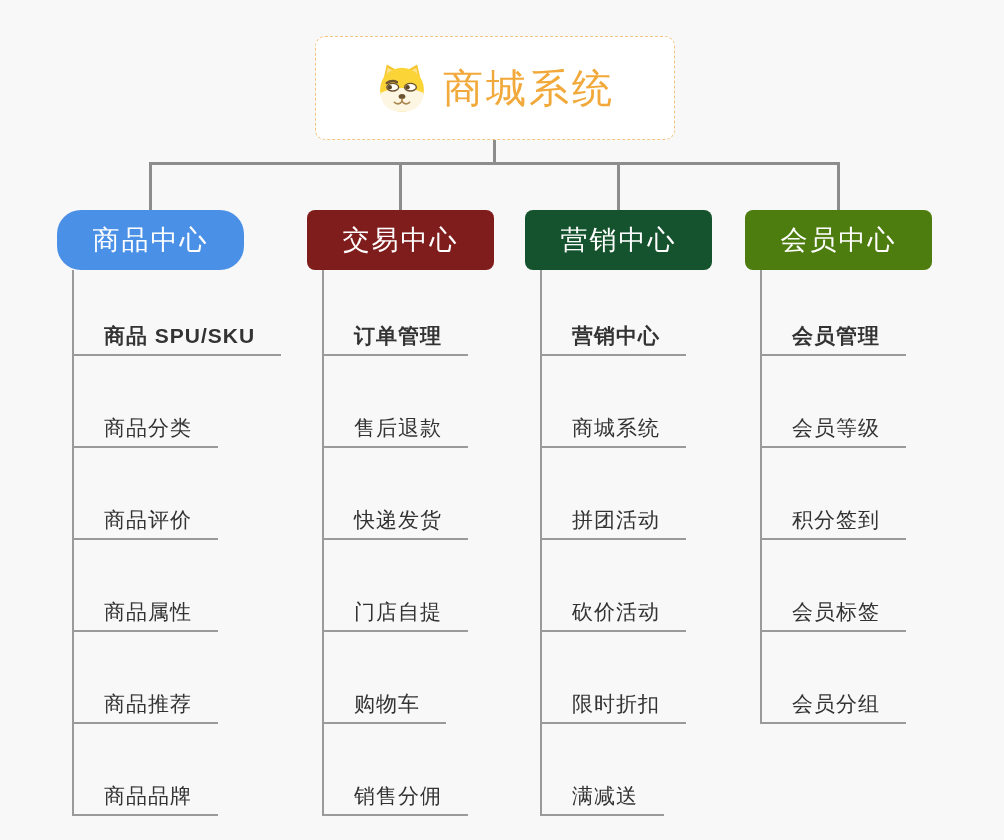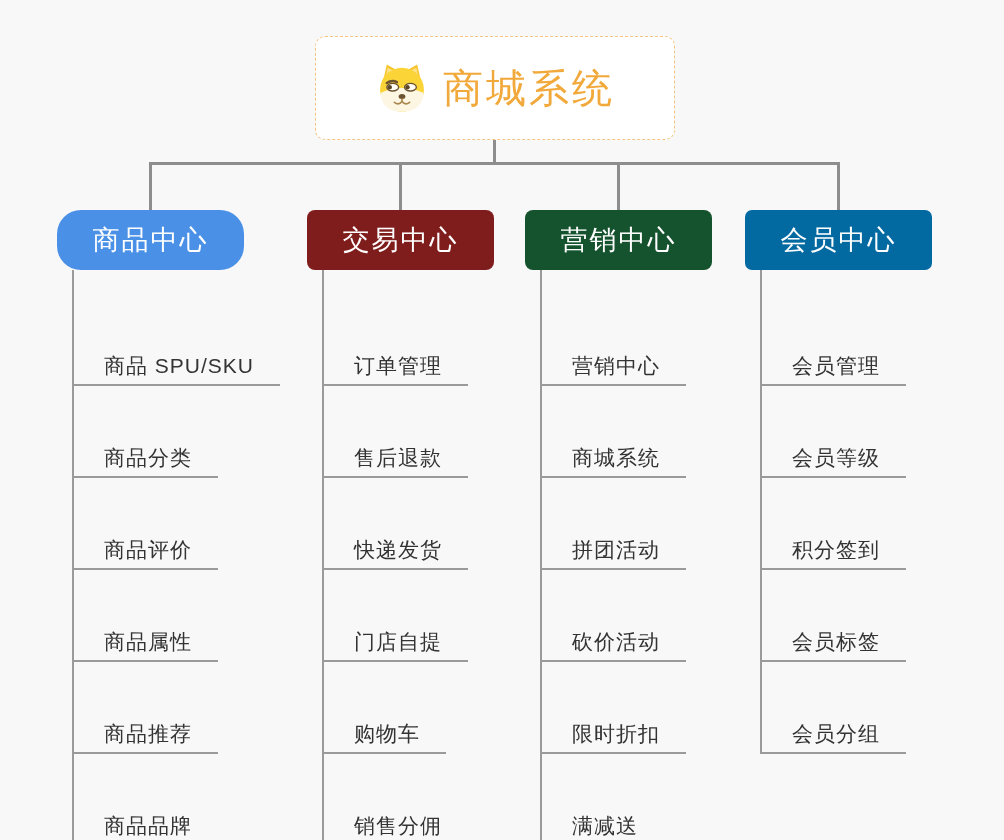--- a/index.html
+++ b/index.html
@@ -129,7 +129,7 @@
   <div class="branch-box b0" style="background: rgb(74, 144, 230);">商品中心</div>
   <div class="branch-box b1" style="background: #7f1d1d;">交易中心</div>
   <div class="branch-box b2" style="background: #14532d;">营销中心</div>
-  <div class="branch-box b3" style="background: #0369a1; border-radius: 7px;">会员中心</div>
+  <div class="branch-box b3" style="background: #4d7c0f;">会员中心</div>
 
   <div class="leaf-col c0">
     <div class="leaf">商品 SPU/SKU</div>

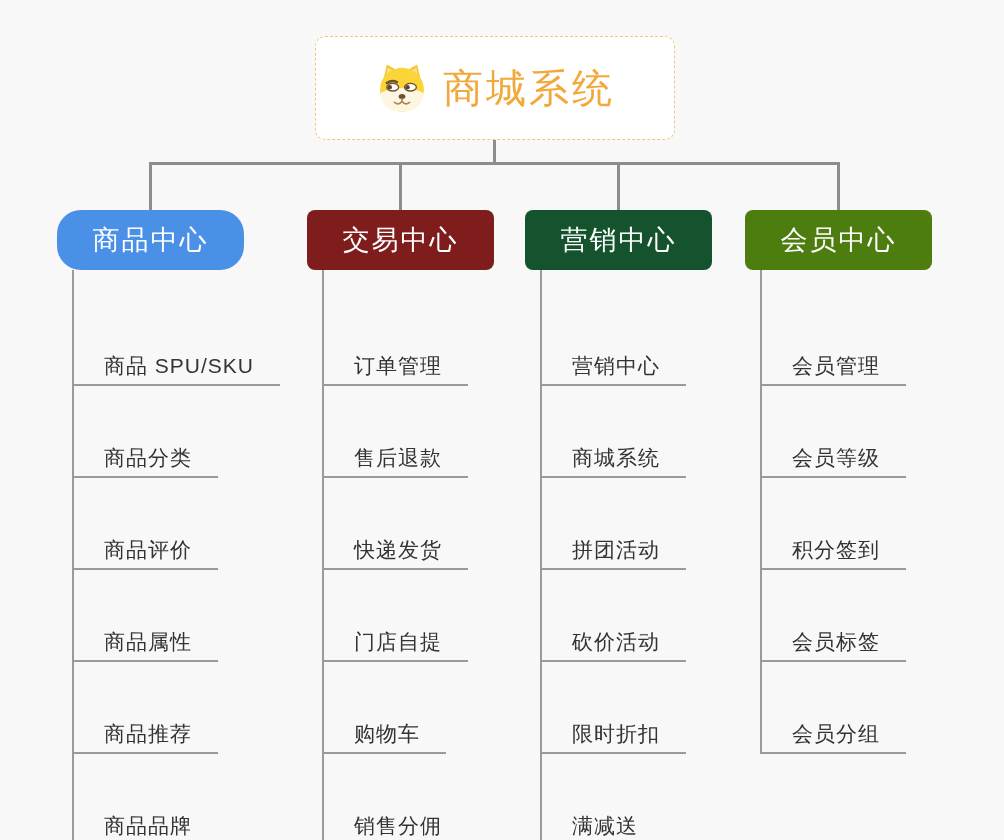--- a/index.html
+++ b/index.html
@@ -86,7 +86,7 @@
     white-space:nowrap;
     cursor:pointer;
   }
-  .leaf:first-child { margin-top:84px; }
+  .leaf:first-child { margin-top:54px;font-weight:bold; }
 </style>
 </head>
 <body>

